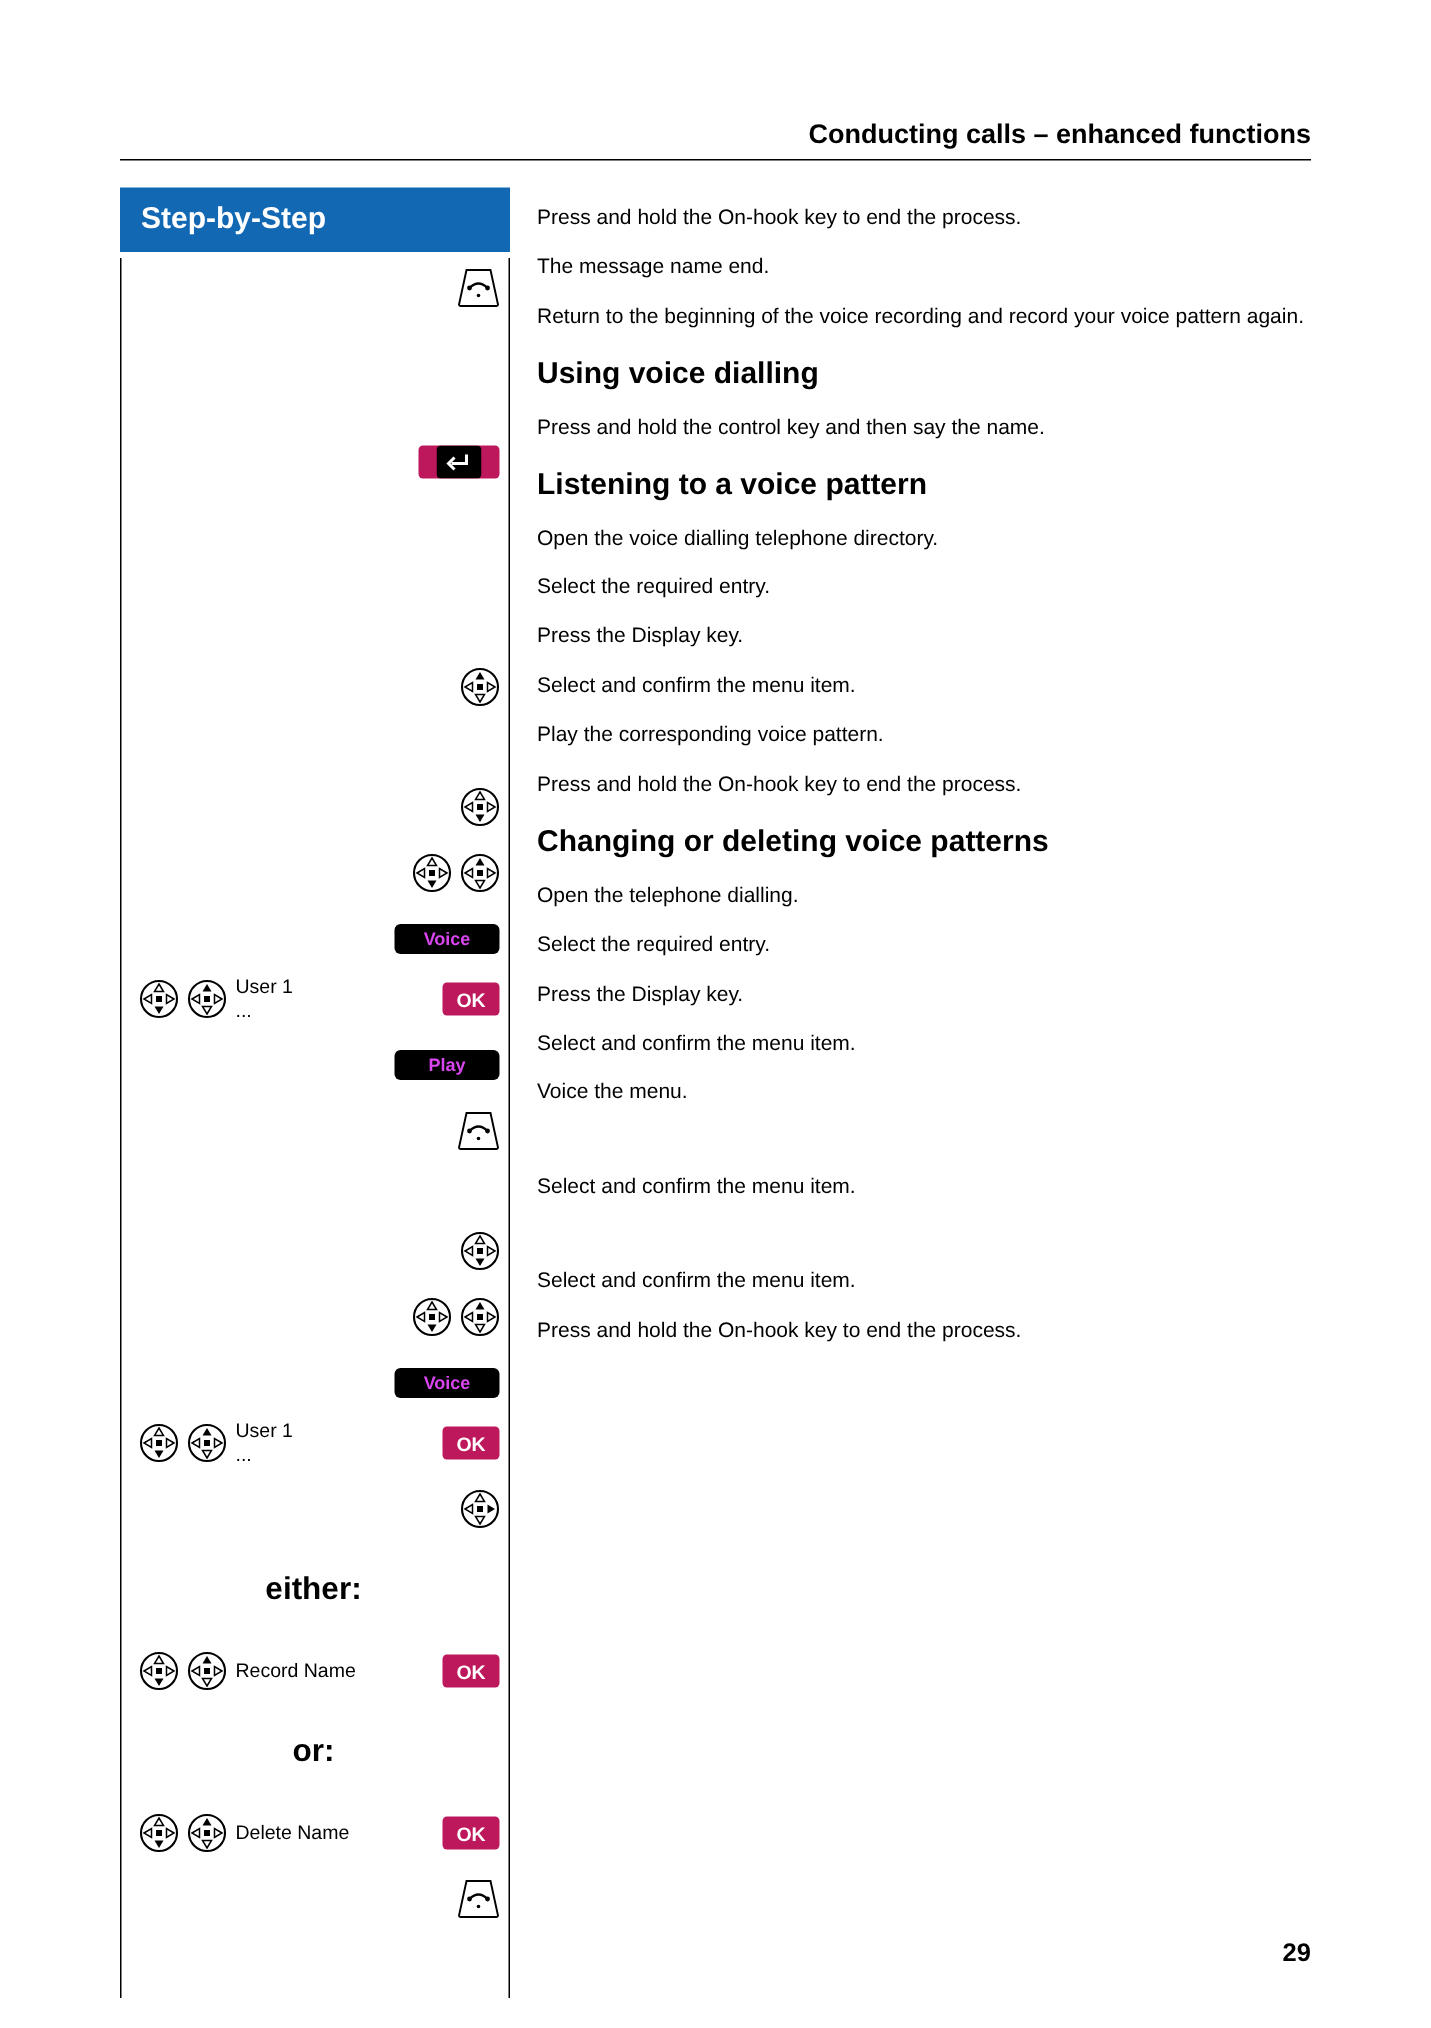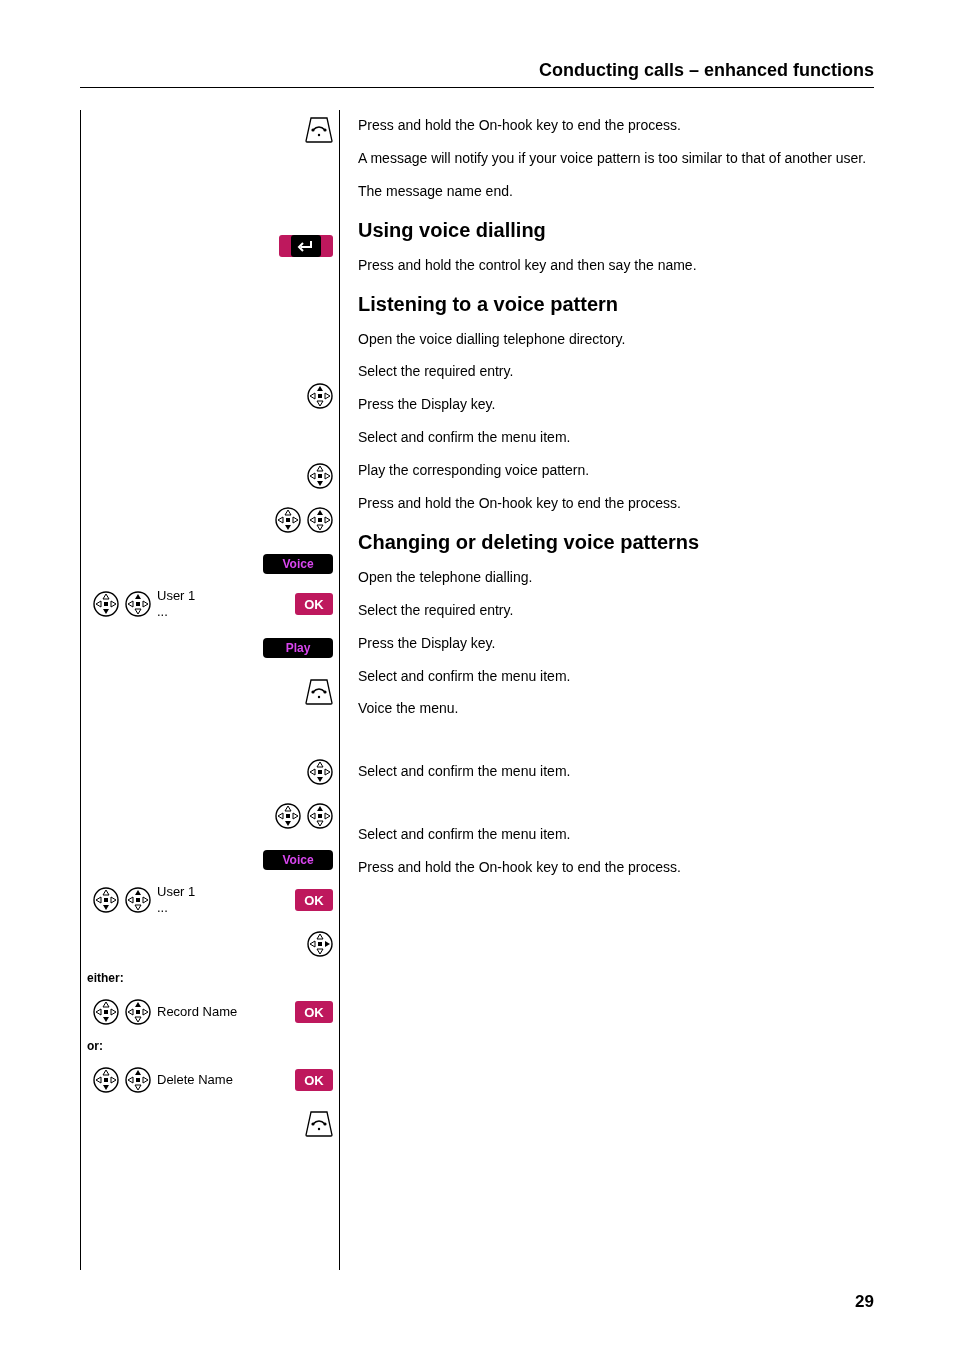--- a/index.html
+++ b/index.html
@@ -4,7 +4,7 @@
 <style>
   html,body{margin:0;padding:0;background:#fff;font-family:Helvetica,Arial,sans-serif;color:#000;}
   .page{width:954px;height:1352px;position:relative;box-sizing:border-box;padding:60px 80px 40px 80px;}
-  .header-title{text-align:right;font-weight:700;font-size:18px;margin-bottom:6px;}
+  .header-title{text-align:right;font-weight:700;font-size:18px;margin-bottom:6px;margin-top:19px;}
   .header-rule{border:none;border-top:1.5px solid #000;margin:0 0 18px 0;}
   .columns{display:flex;align-items:flex-start;}
   .left-col{flex:0 0 260px;box-sizing:border-box;}

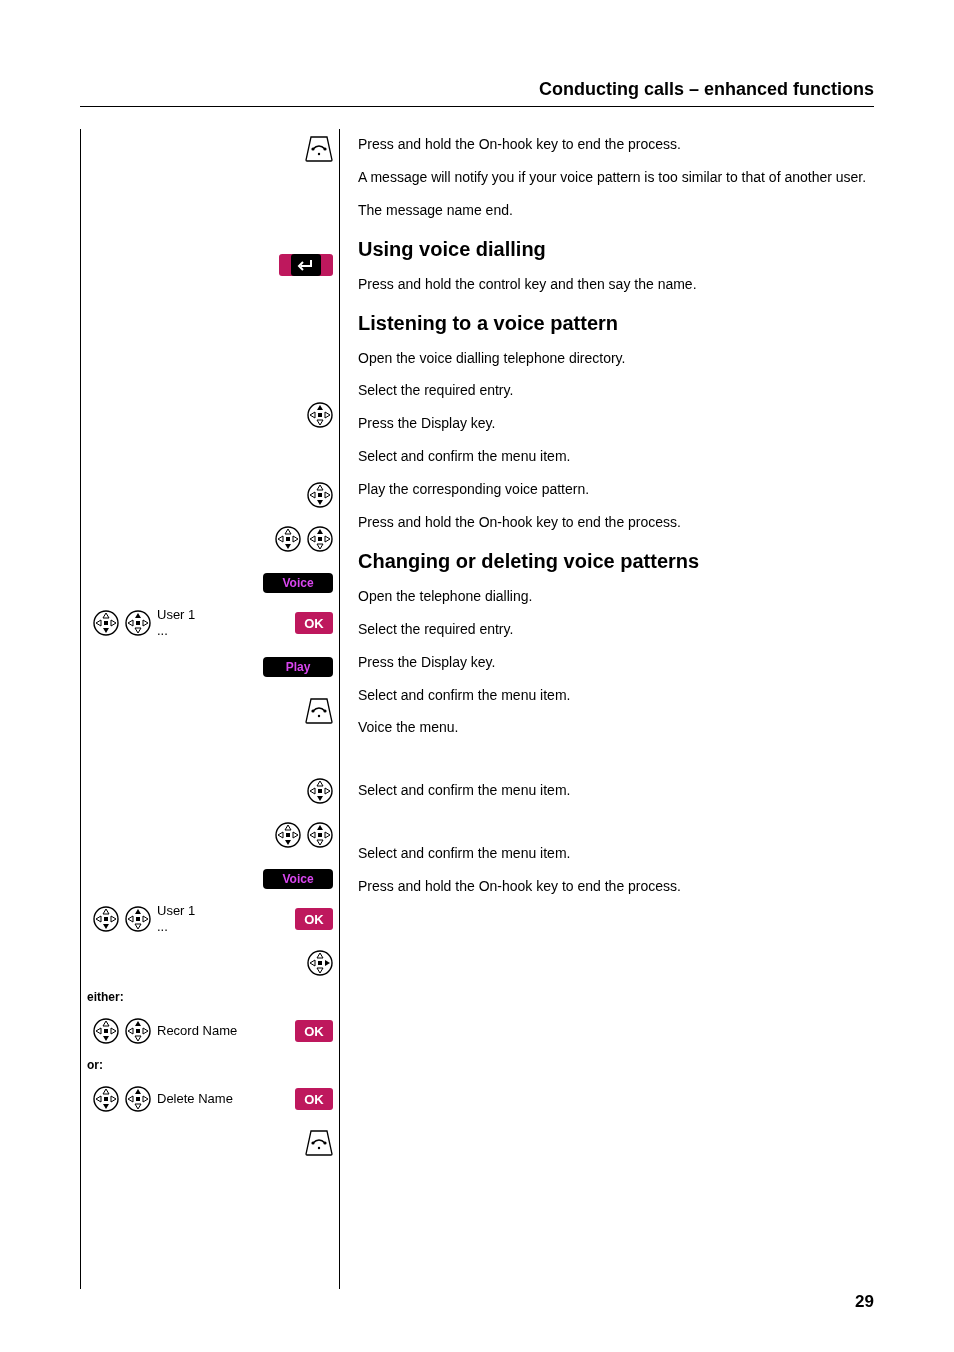--- a/index.html
+++ b/index.html
@@ -76,6 +76,7 @@
   <div class="columns">
 
     <div class="left-col">
+      <div class="step-banner">Step-by-Step</div>
       <div class="left-vert">
 
         <div class="ic-row">

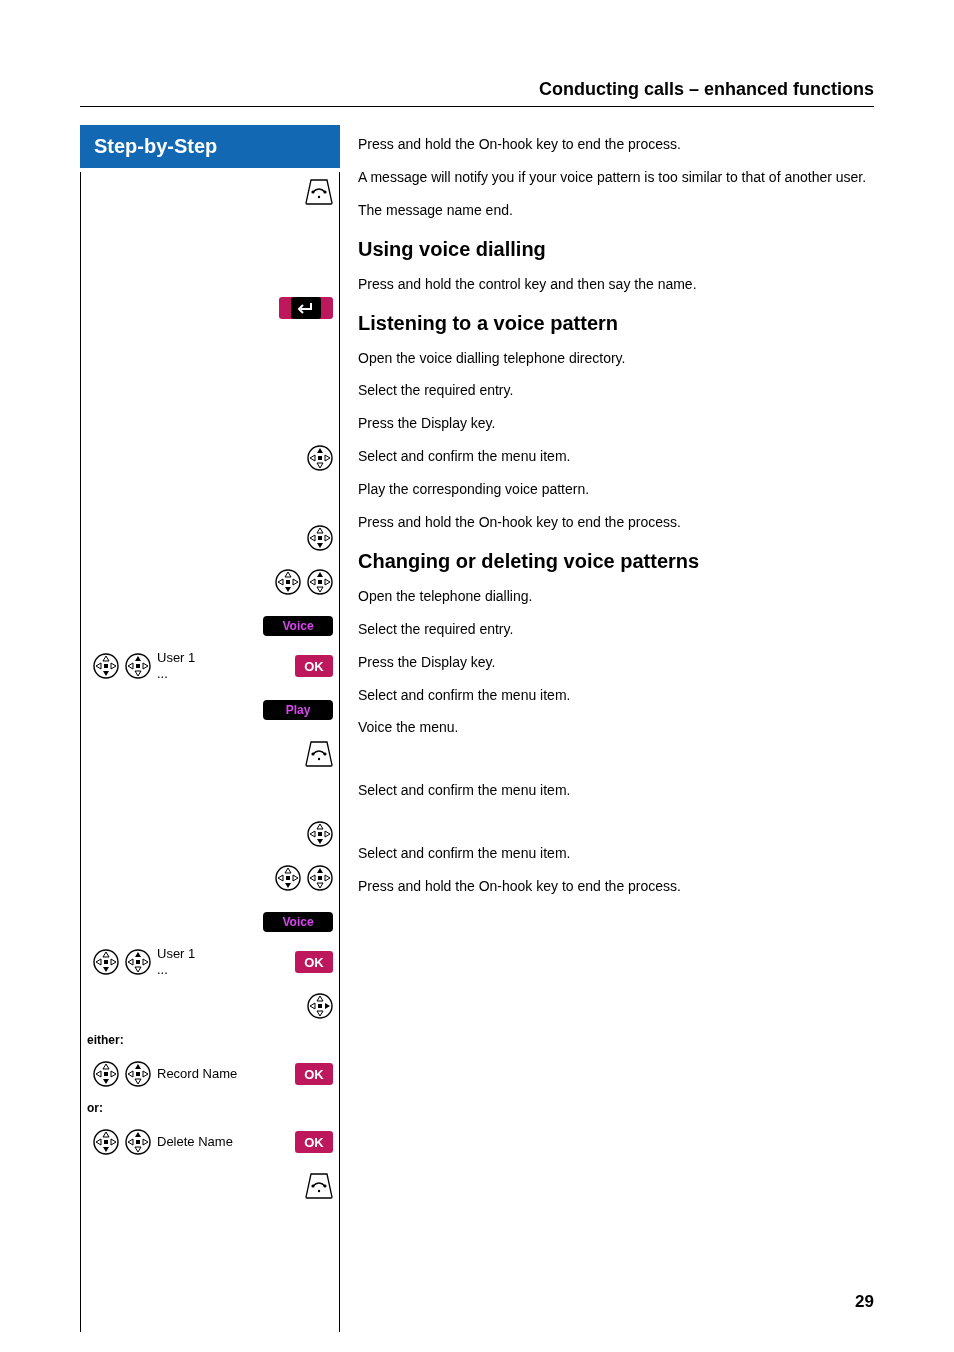--- a/index.html
+++ b/index.html
@@ -340,7 +340,6 @@
     <div class="right-col">
       <div style="height:10px"></div>
       <p class="body-text">Press and hold the On-hook key to end the process.</p>
-      <p class="body-text">A message will notify you if your voice pattern is too similar to that of another user.</p>
       <p class="body-text">The message name end.</p>
 
       <p class="subhead">Using voice dialling</p>

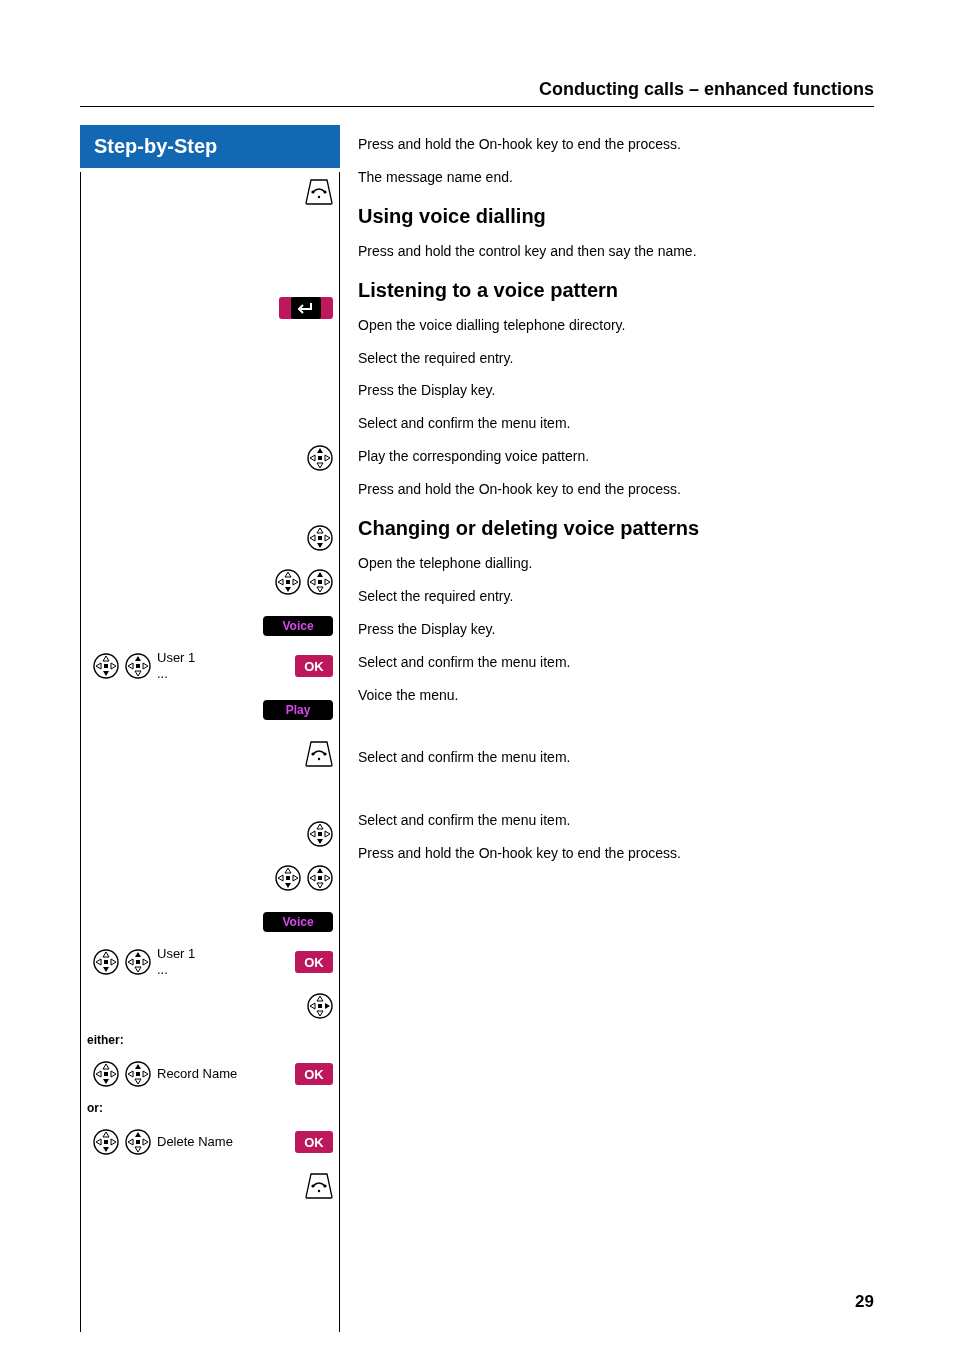--- a/index.html
+++ b/index.html
@@ -341,6 +341,7 @@
       <div style="height:10px"></div>
       <p class="body-text">Press and hold the On-hook key to end the process.</p>
       <p class="body-text">The message name end.</p>
+      <p class="body-text">Return to the beginning of the voice recording and record your voice pattern again.</p>
 
       <p class="subhead">Using voice dialling</p>
       <p class="body-text">Press and hold the control key and then say the name.</p>

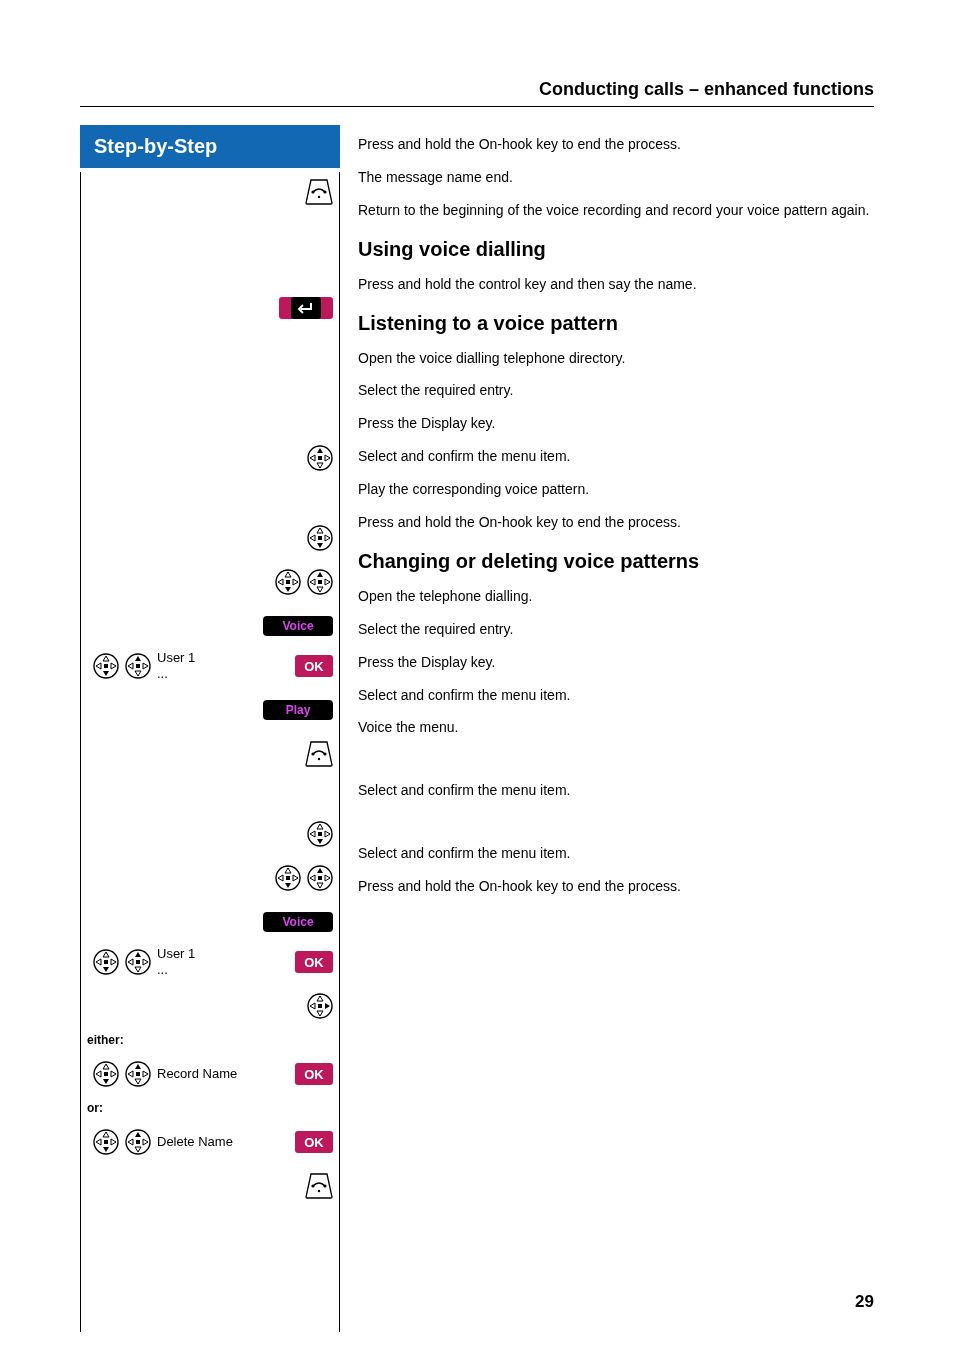--- a/index.html
+++ b/index.html
@@ -16,7 +16,7 @@
   .subhead{font-size:20px;font-weight:700;margin:18px 0 14px 0;}
   .menu-label{font-size:13px;line-height:1.1;}
   .ellipsis{font-size:13px;}
-  .either-or{font-weight:700;font-size:12px;text-align:left;padding-right:2px;margin:7px 0;}
+  .either-or{font-weight:700;font-size:21px;text-align:center;padding-right:2px;margin:22px 0;}
   .page-num{position:absolute;bottom:40px;right:80px;font-weight:700;font-size:17px;}
   
   .key-outline{display:inline-flex;align-items:center;justify-content:center;width:28px;height:26px;position:relative;margin-left:6px;}

